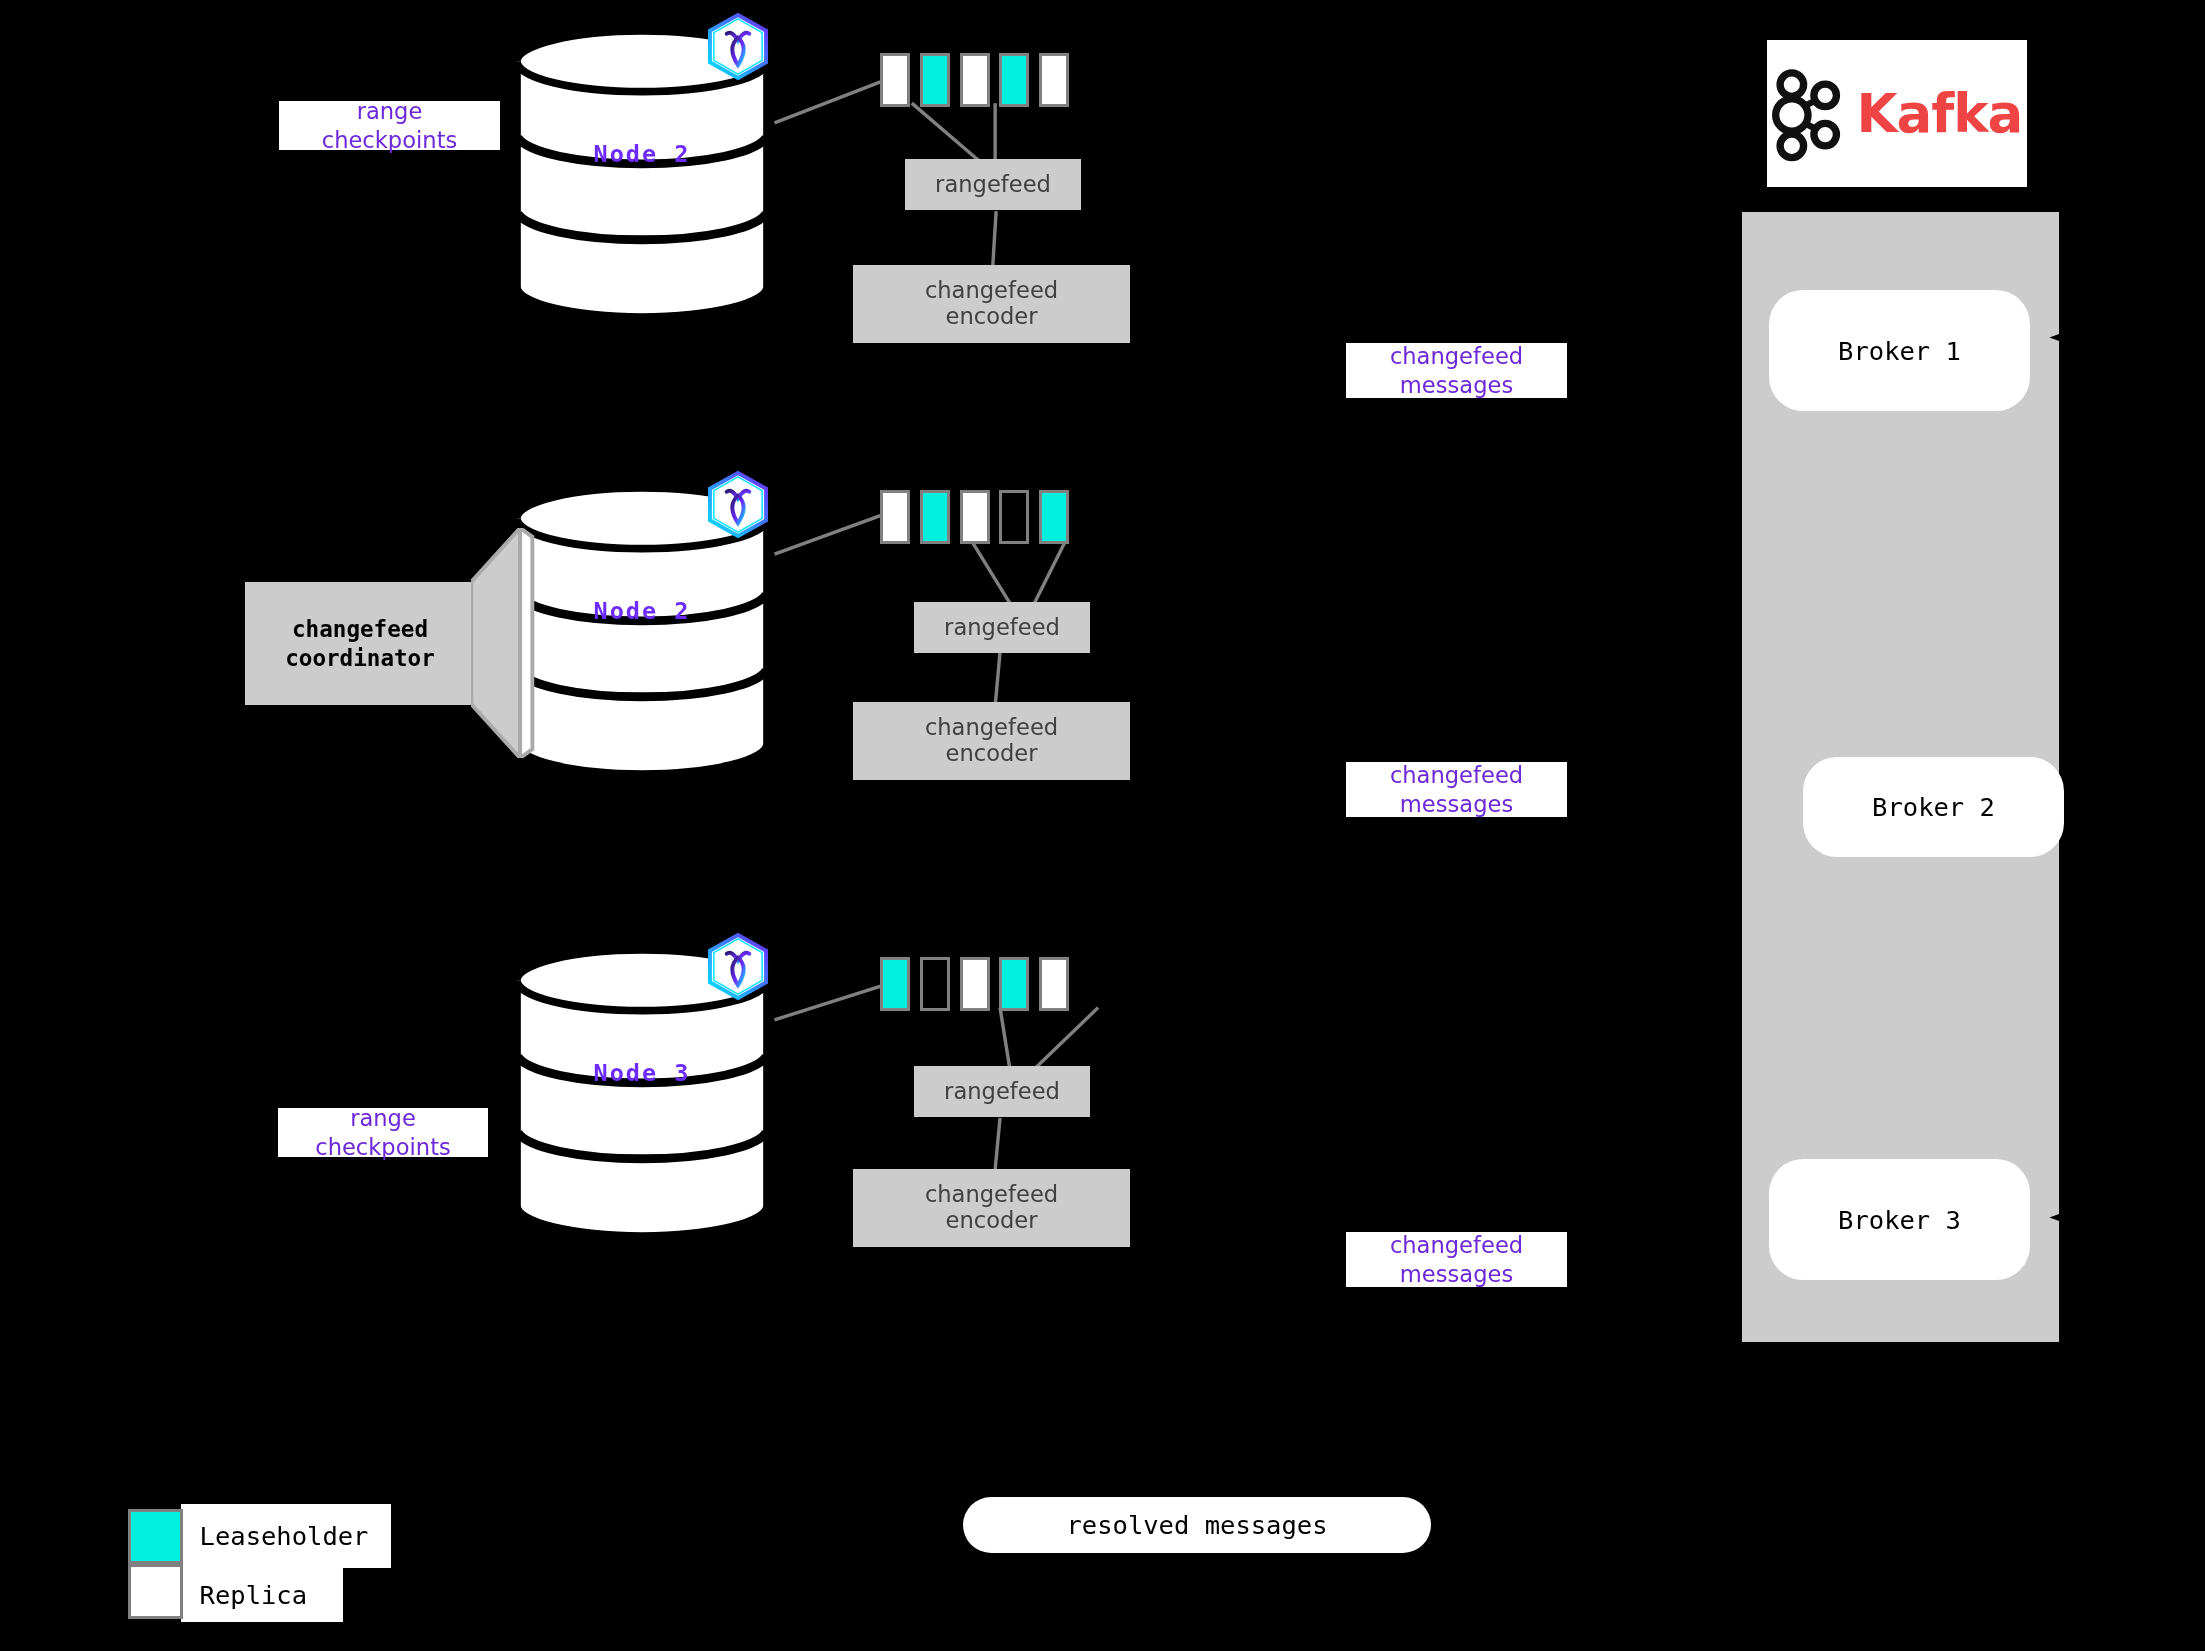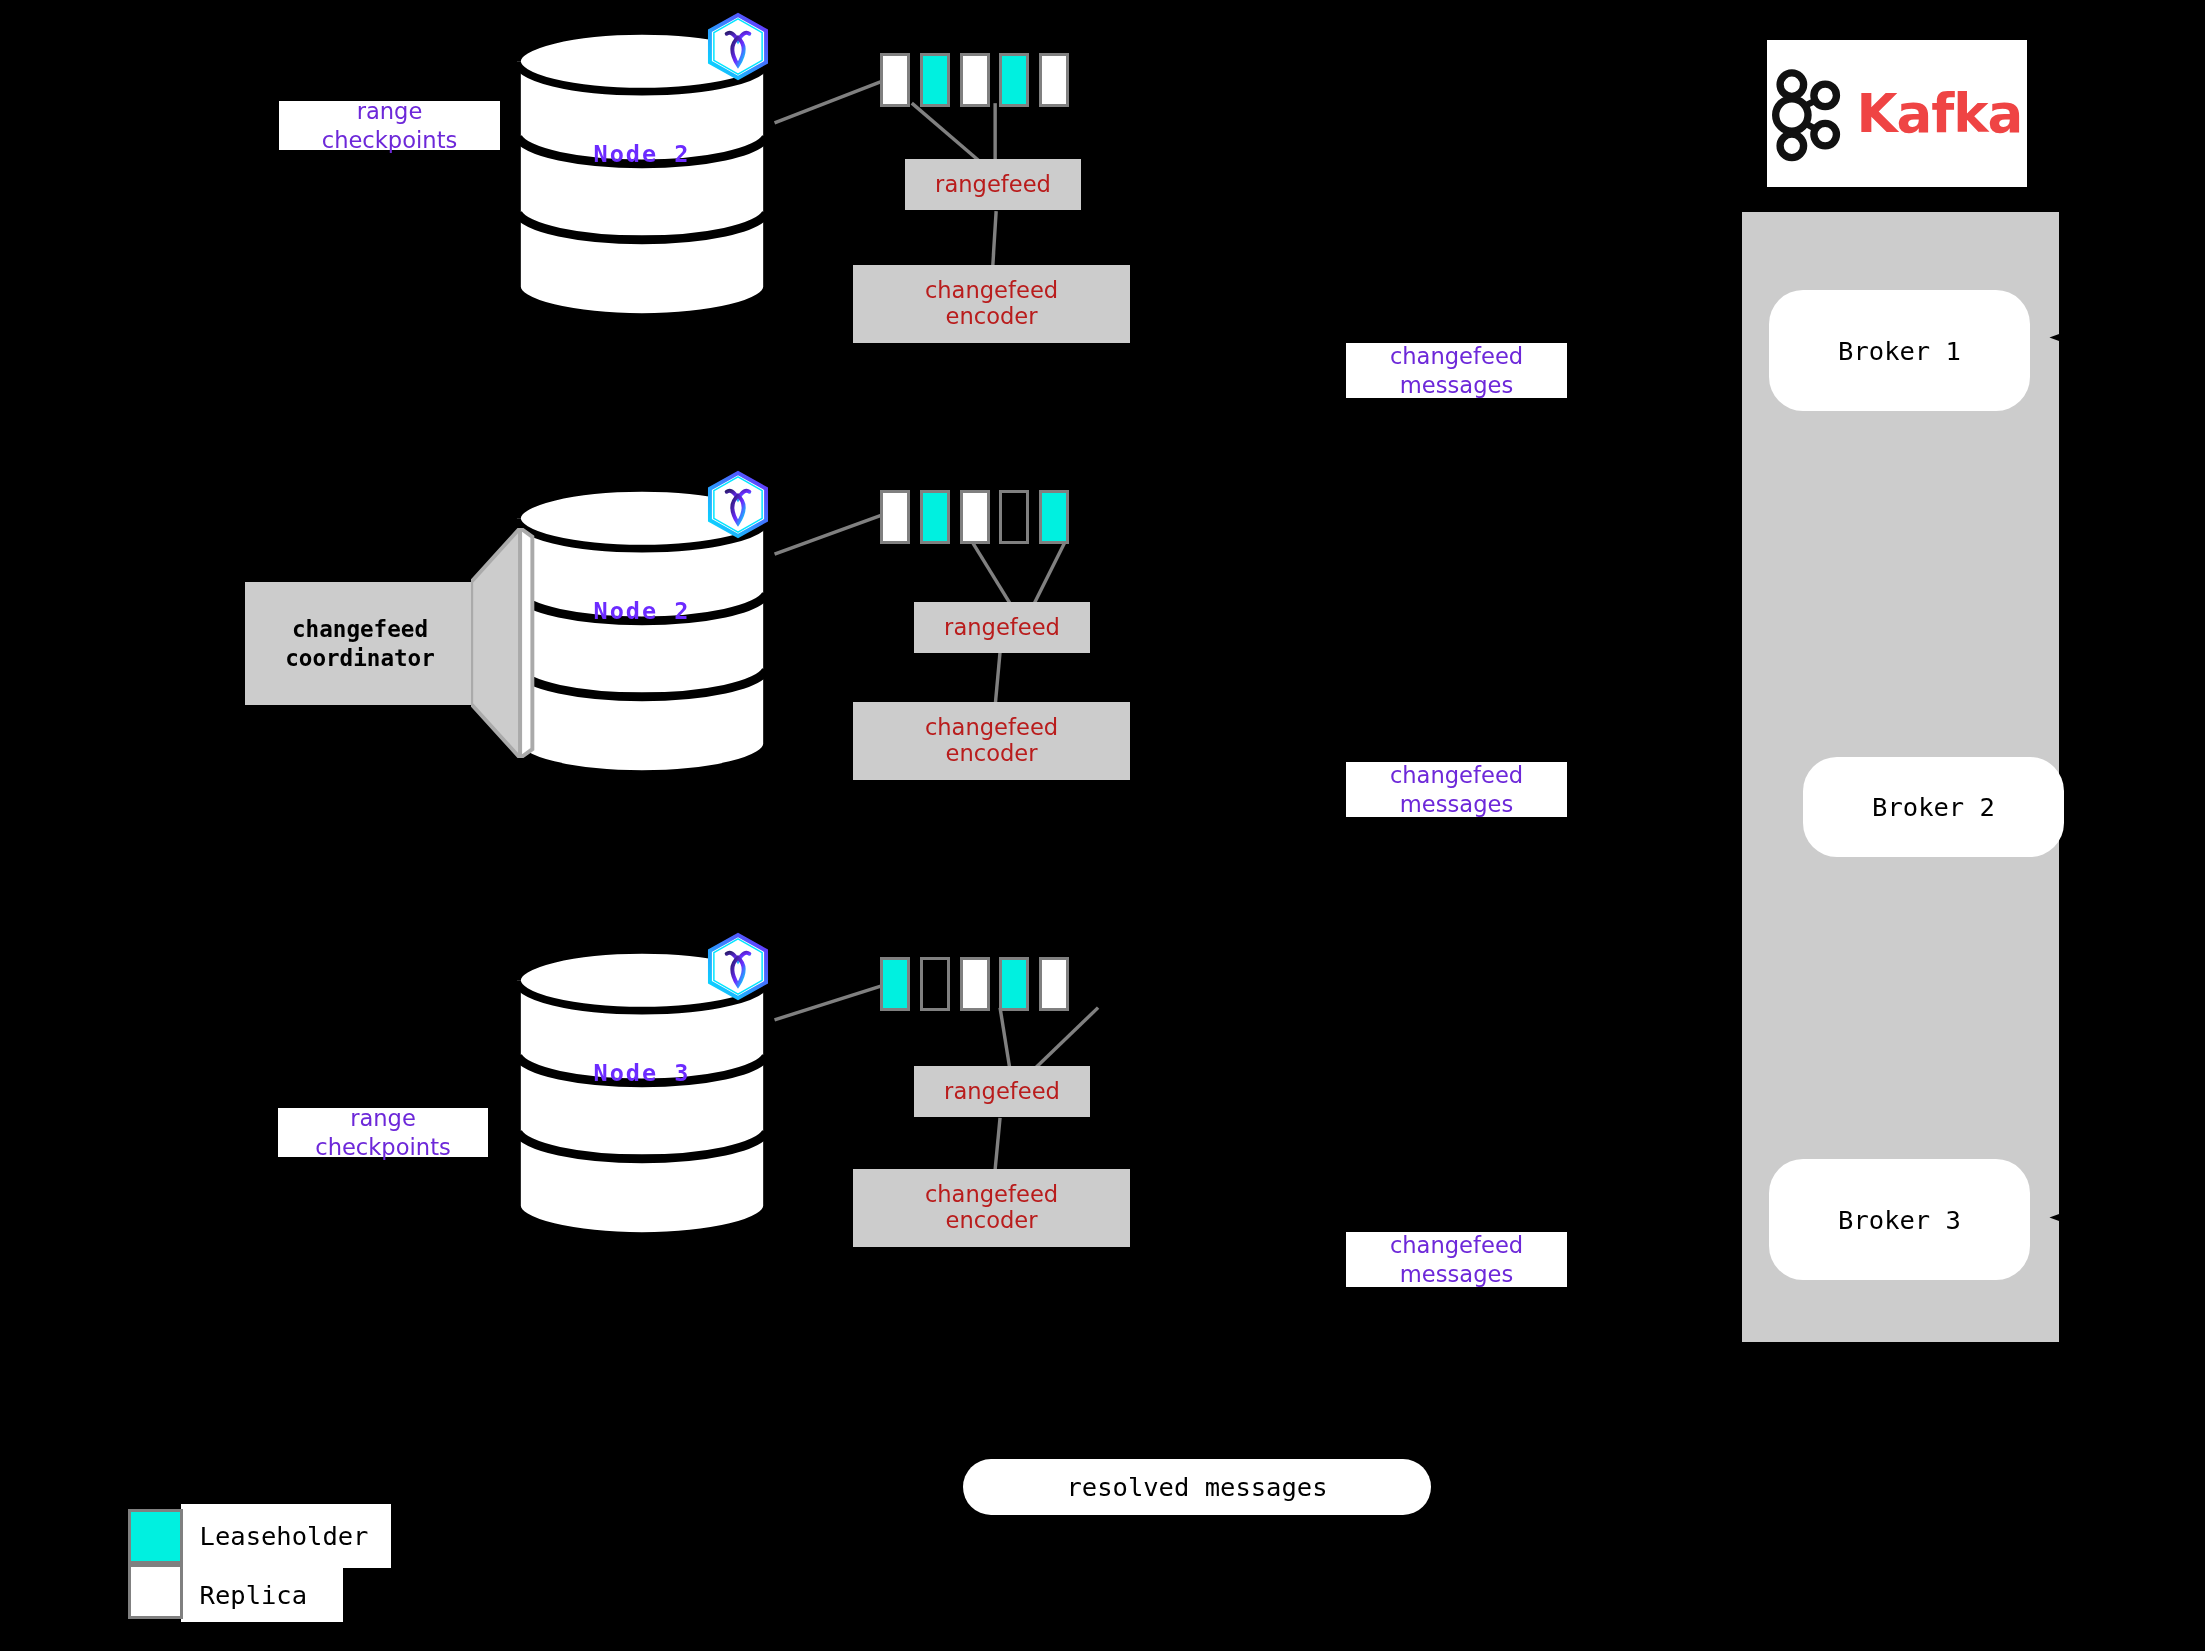--- a/index.html
+++ b/index.html
@@ -36,7 +36,7 @@
 
   
   .gbox{
-    position:absolute;background:#CCCCCC;color:#b91c1c;
+    position:absolute;background:#CCCCCC;color:#404040;
     display:flex;align-items:center;justify-content:center;
     text-align:center;line-height:1.15;
     font-family:"DejaVu Sans", sans-serif;font-size:22.6px;

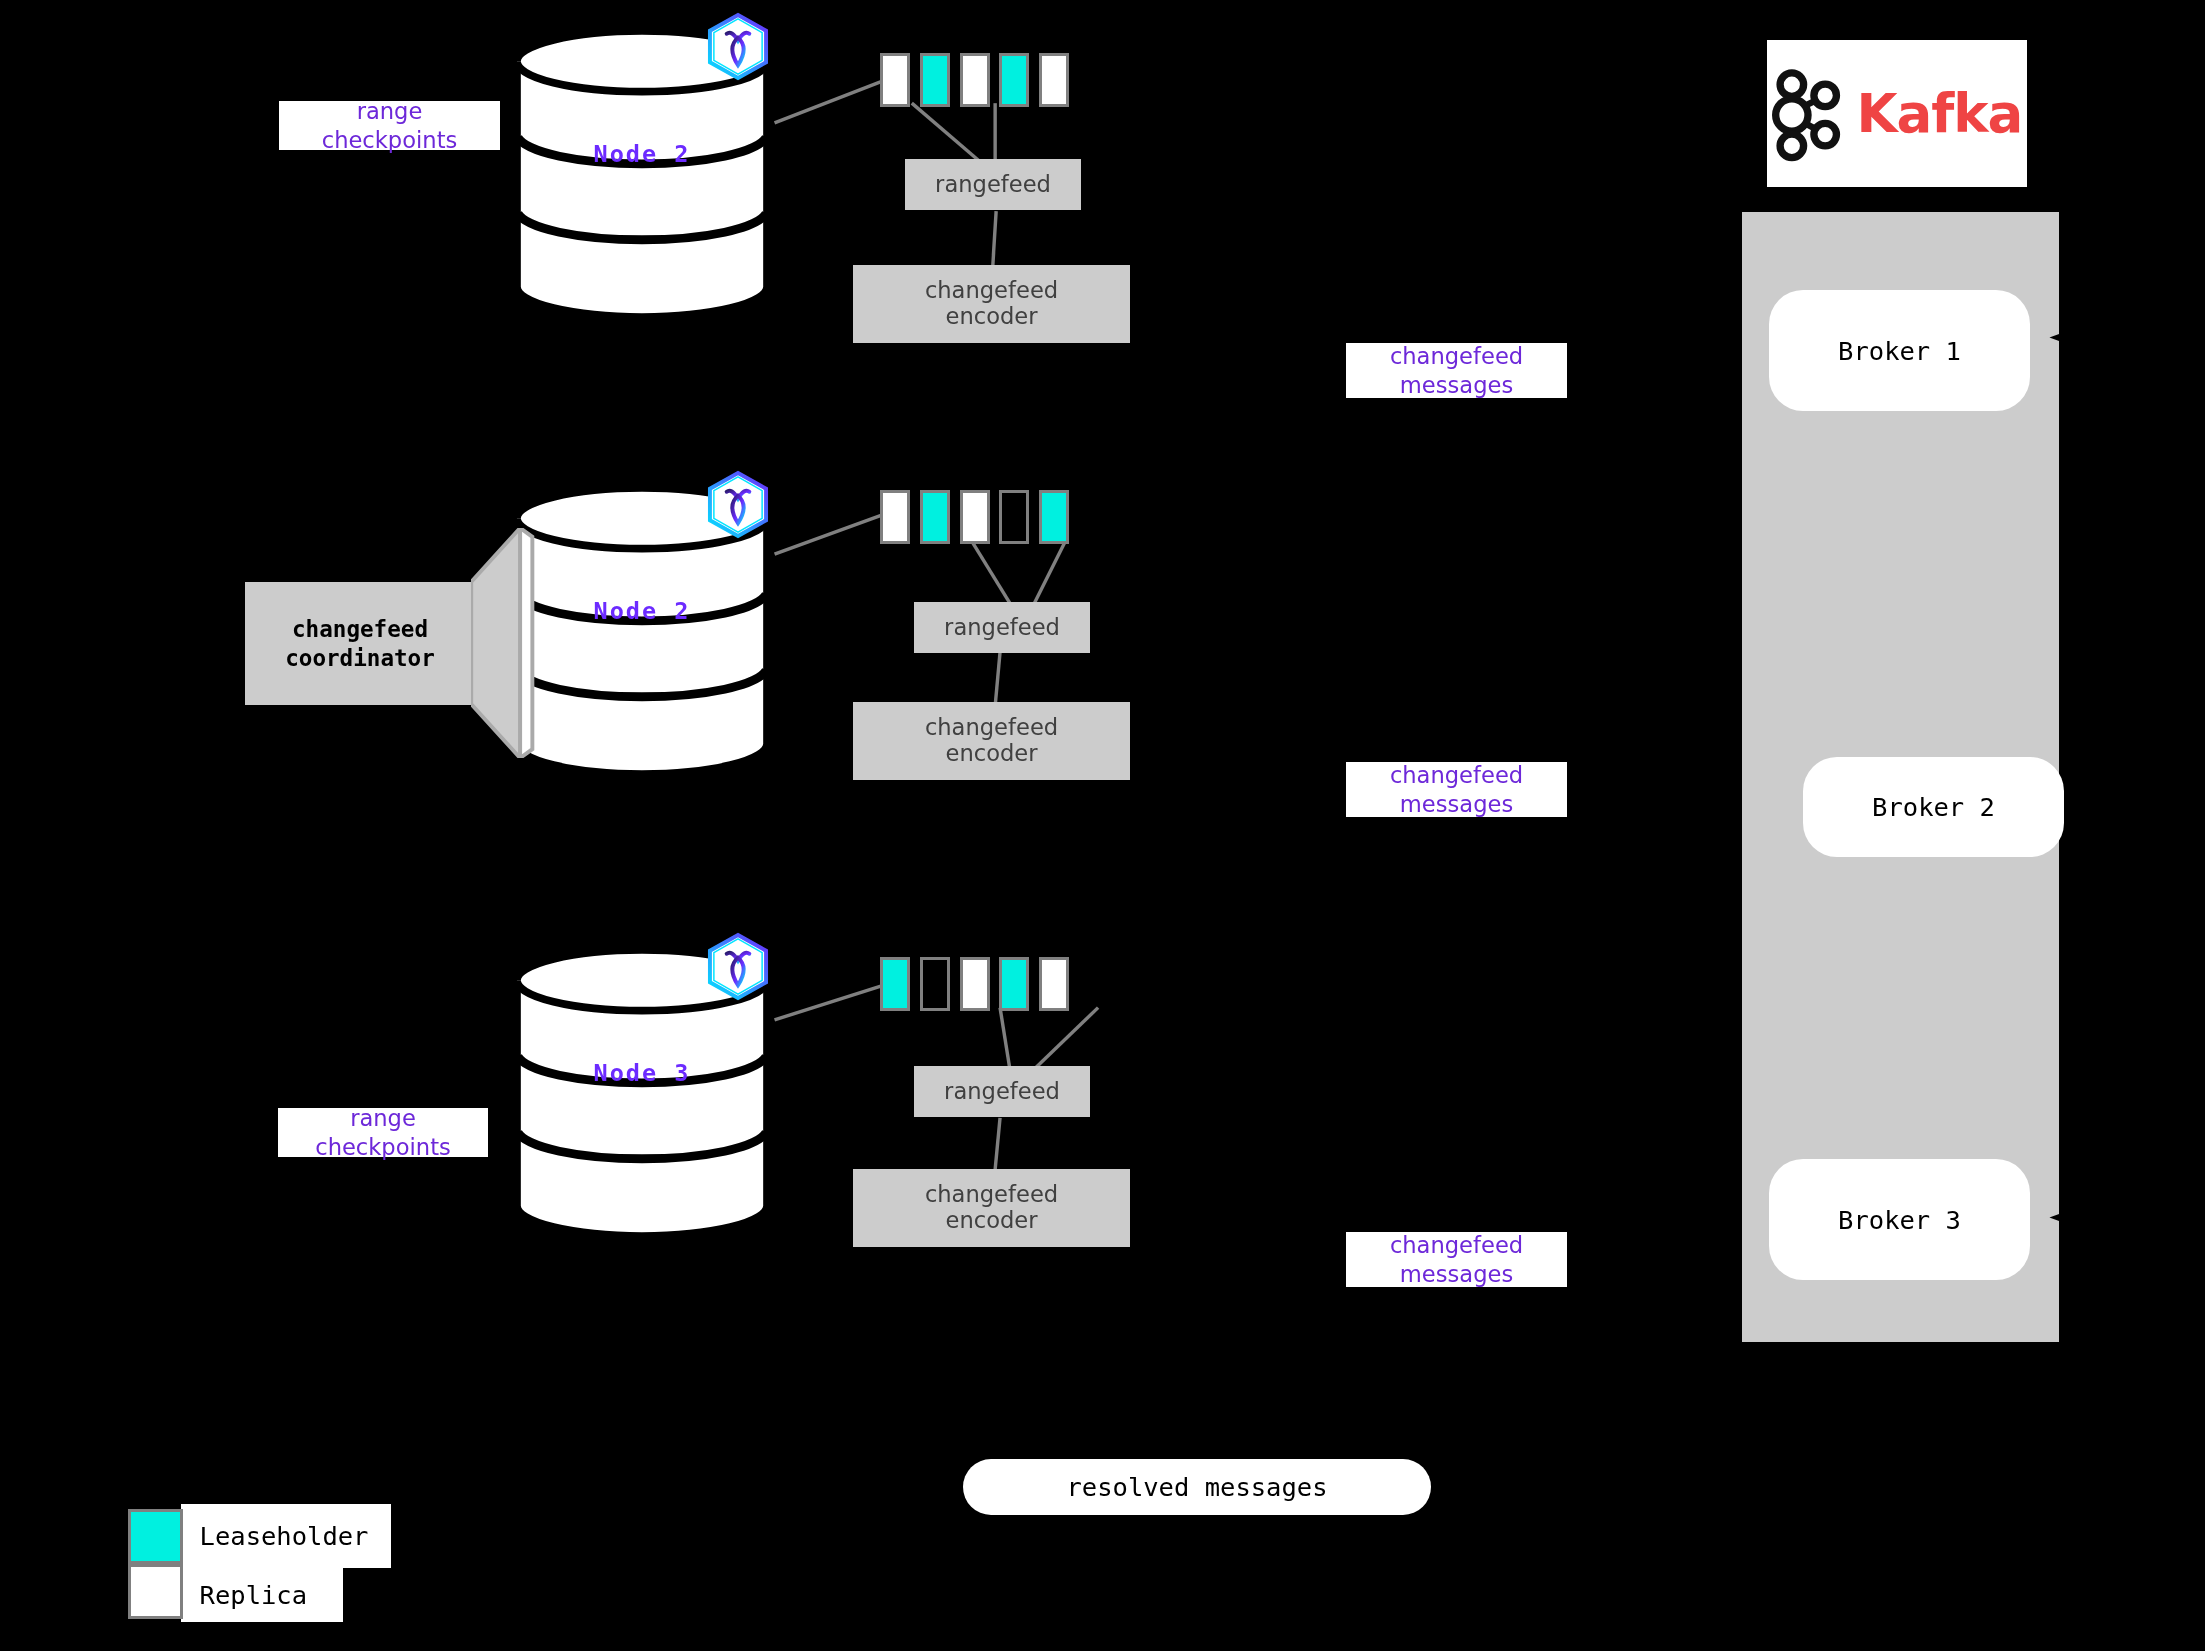--- a/index.html
+++ b/index.html
@@ -329,7 +329,7 @@
     <polygon points="55,10 5,28 55,46" fill="#000"></polygon>
   </svg>
 
-  <div class="pill" style="left:963px;top:1459px;width:468px;height:56px;">
+  <div class="pill" style="left:963px;top:1497px;width:468px;height:56px;">
     <span>resolved messages</span>
   </div>
 

